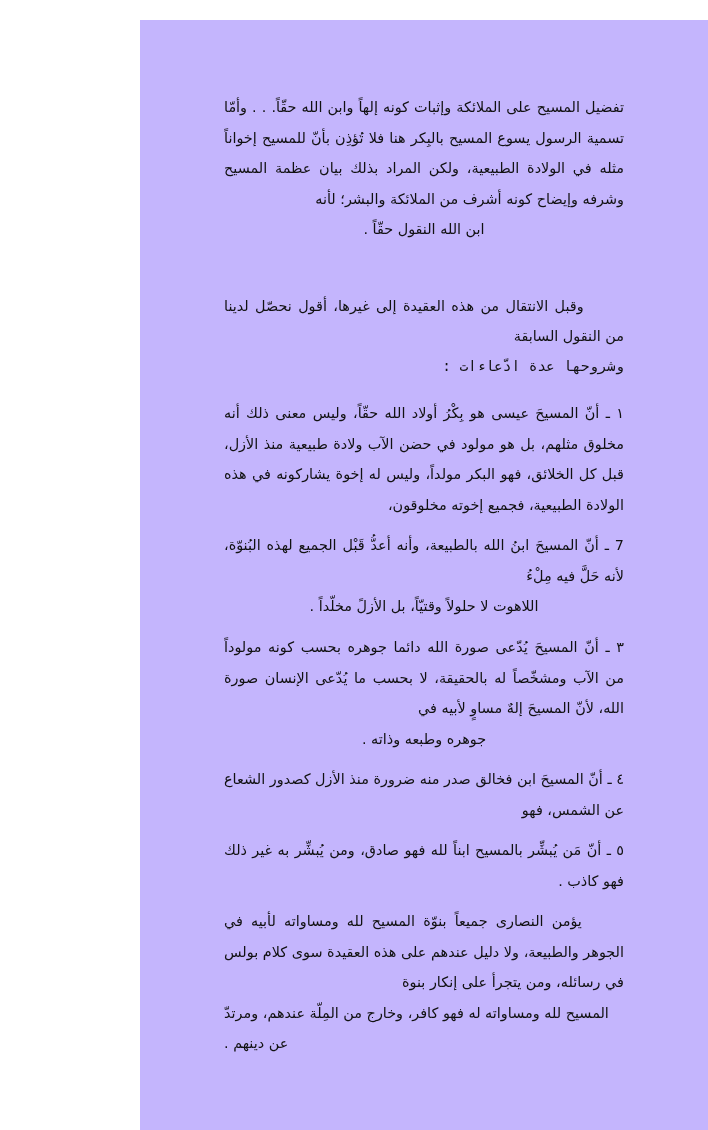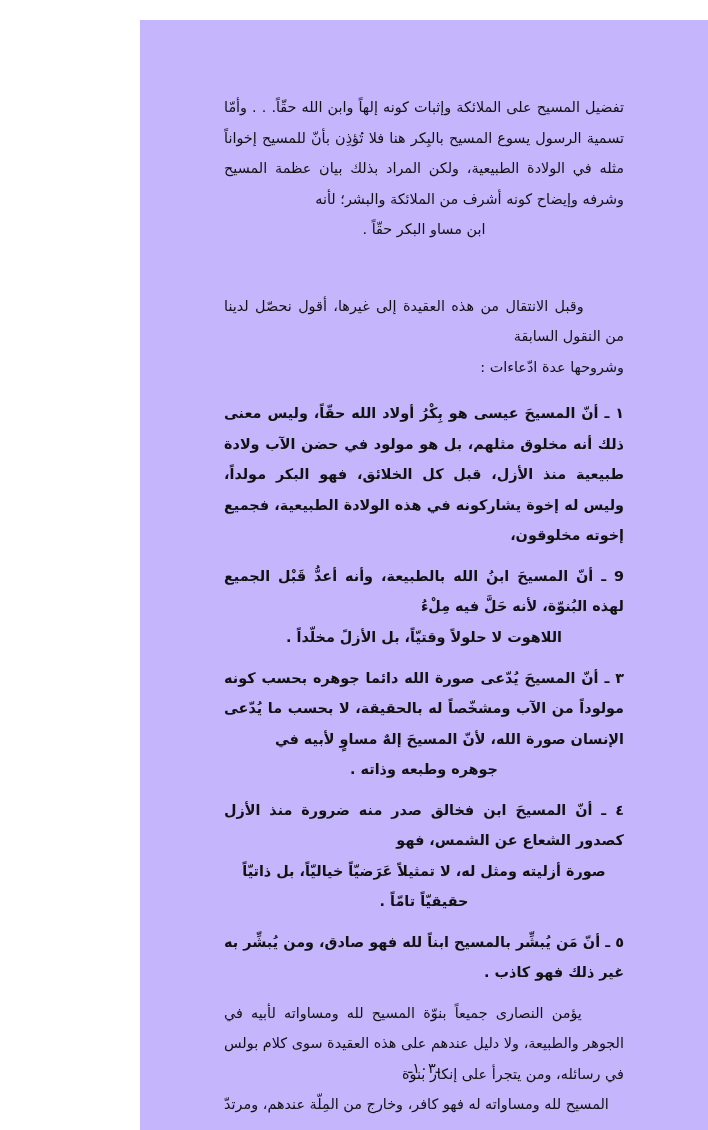--- a/index.html
+++ b/index.html
@@ -106,7 +106,7 @@
 
     <p class="para-intro">
       <span>تفضيل المسيح على الملائكة وإثبات كونه إلهاً وابن الله حقّاً. . .  وأمّا تسمية الرسول يسوع المسيح بالبِكر هنا فلا تُؤذِن بأنّ للمسيح إخواناً مثله في الولادة الطبيعية، ولكن المراد بذلك بيان عظمة المسيح وشرفه وإيضاح كونه أشرف من الملائكة والبشر؛ لأنه</span>
-      <span class="last-line">ابن مساو البكر حقّاً .</span>
+      <span class="last-line">ابن الله النقول حقّاً .</span>
     </p>
 
     <p class="para-second">

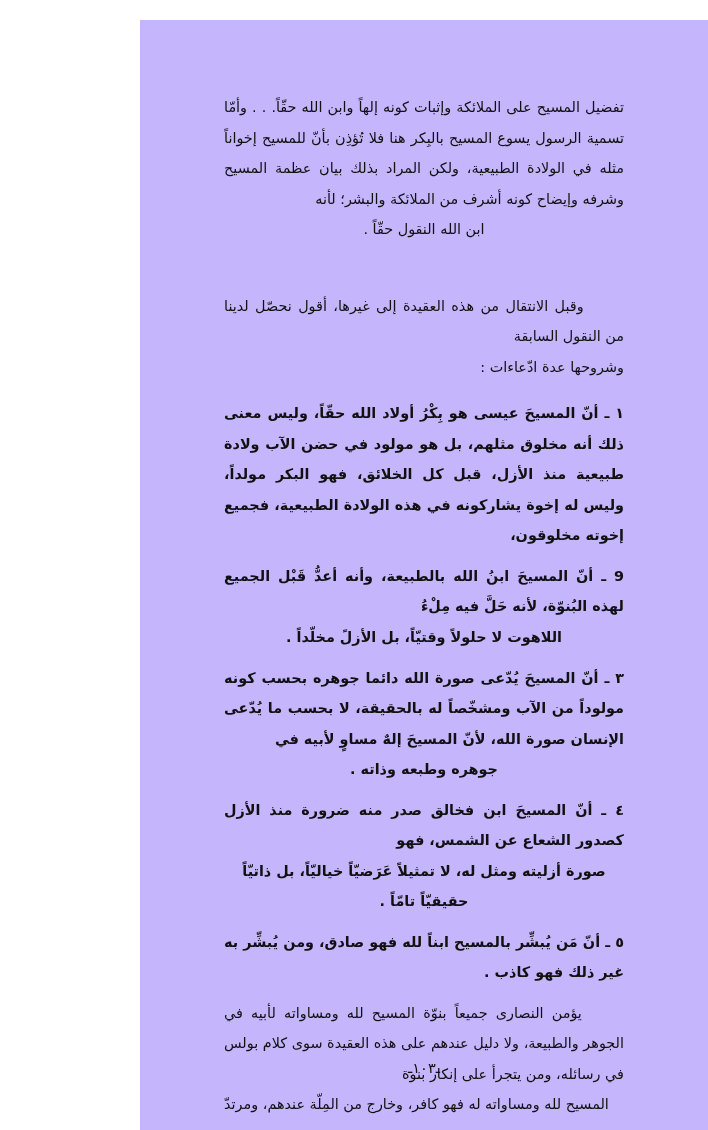--- a/index.html
+++ b/index.html
@@ -69,6 +69,7 @@
   .item-tail-right-pad {
     display: block;
     text-align: center;
+    font-family: Liberation Mono, monospace;
   }
   .heading {
     margin-top: 26px;

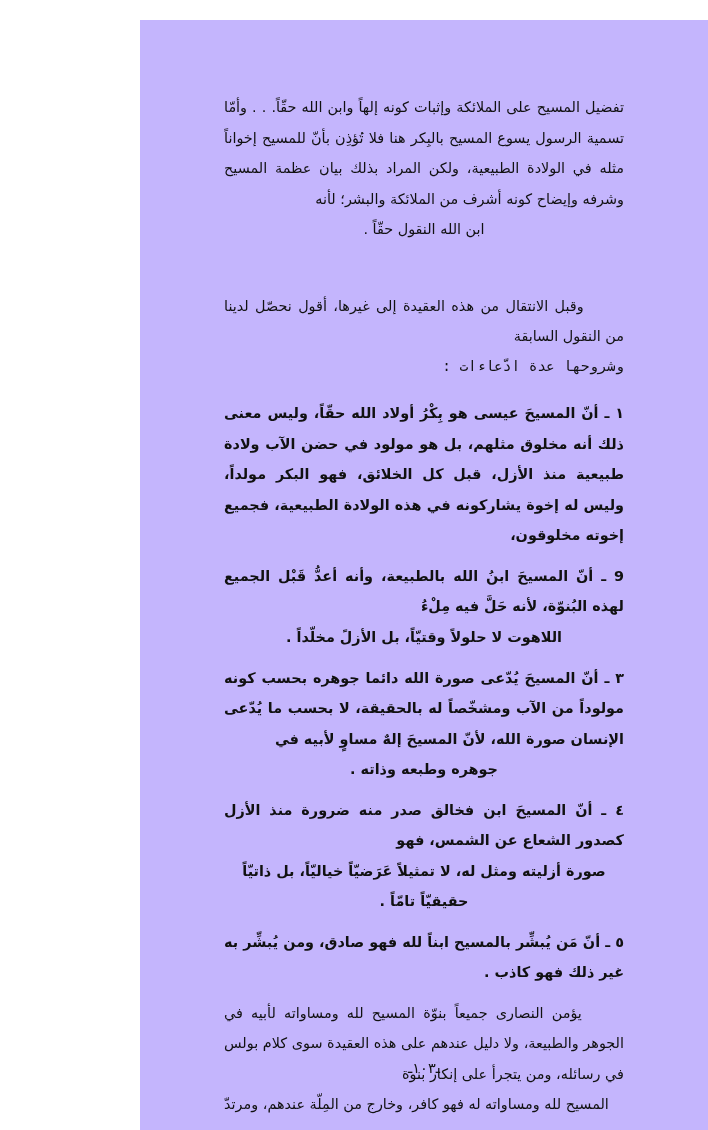--- a/index.html
+++ b/index.html
@@ -51,7 +51,6 @@
     margin: 0;
     padding: 0;
     list-style: none;
-    font-weight: bold;
   }
   .list li {
     font-size: 14.4px;

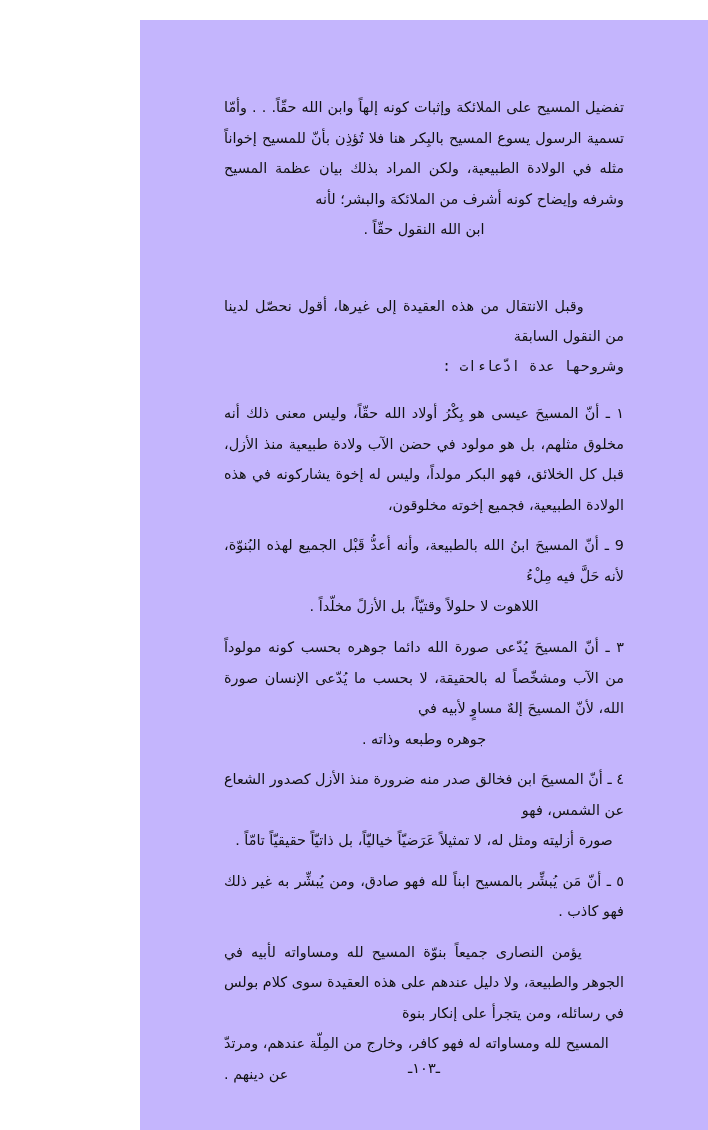--- a/index.html
+++ b/index.html
@@ -123,7 +123,7 @@
       </li>
 
       <li>
-        <span class="num">9 ـ</span>
+        <span class="num">7 ـ</span>
         <span>أنّ المسيحَ ابنُ الله بالطبيعة، وأنه أعدُّ قَبْل الجميع لهذه البُنوّة، لأنه حَلَّ فيه مِلْءُ</span>
         <span class="item-tail-center">اللاهوت لا حلولاً وقتيّاً، بل الأزلً مخلّداً .</span>
       </li>

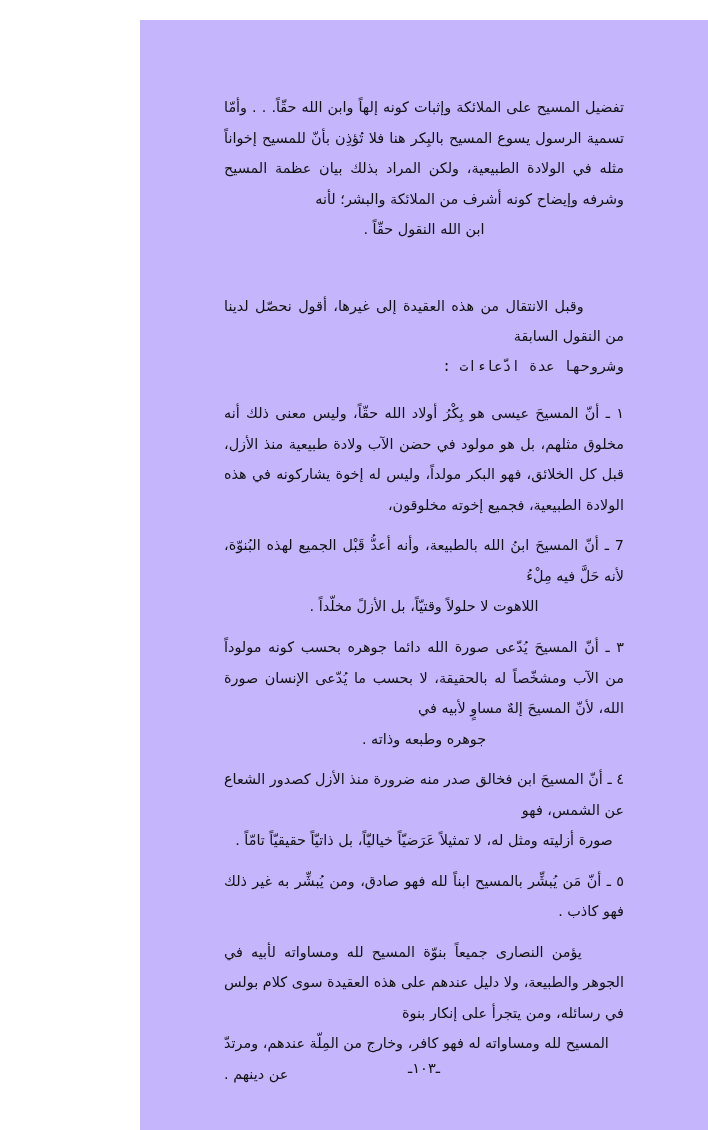--- a/index.html
+++ b/index.html
@@ -137,7 +137,6 @@
       <li>
         <span class="num">٤ ـ</span>
         <span>أنّ المسيحَ ابن فخالق صدر منه ضرورة منذ الأزل كصدور الشعاع عن الشمس، فهو</span>
-        <span class="item-tail-center">صورة أزليته ومثل له، لا تمثيلاً عَرَضيّاً خياليّاً، بل ذاتيّاً حقيقيّاً تامّاً .</span>
       </li>
 
       <li>

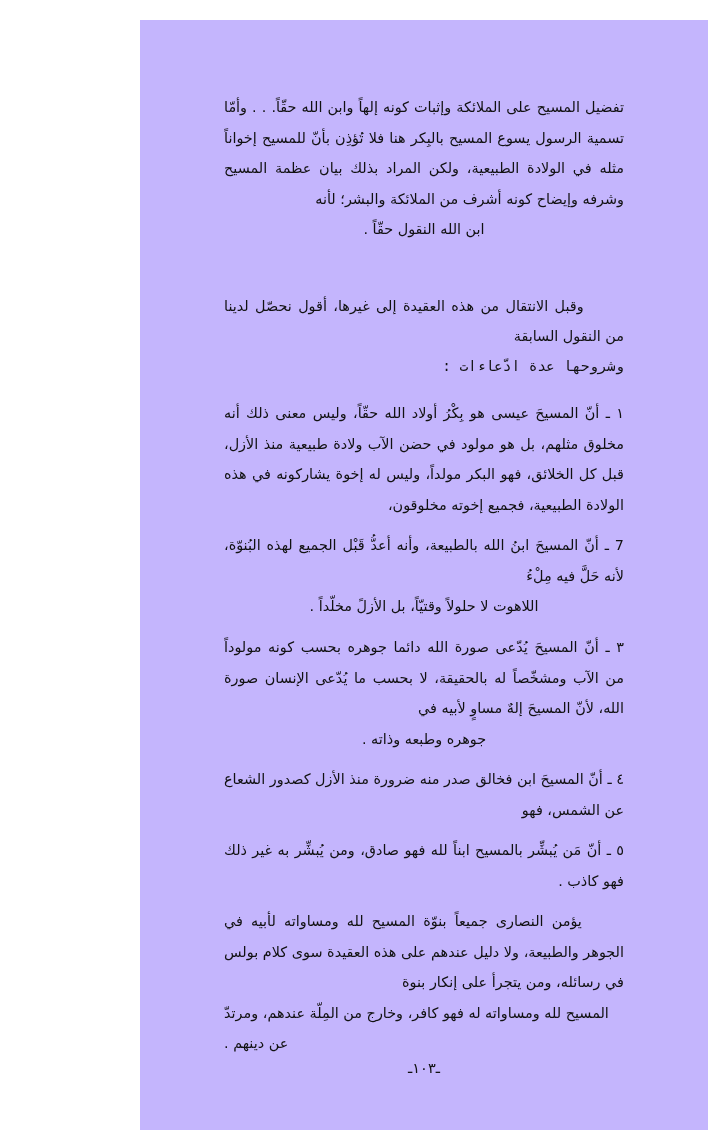--- a/index.html
+++ b/index.html
@@ -155,7 +155,6 @@
 
   </div>
 
-  <div class="page-number">ـ١٠٣ـ</div>
 
 </div>
 

